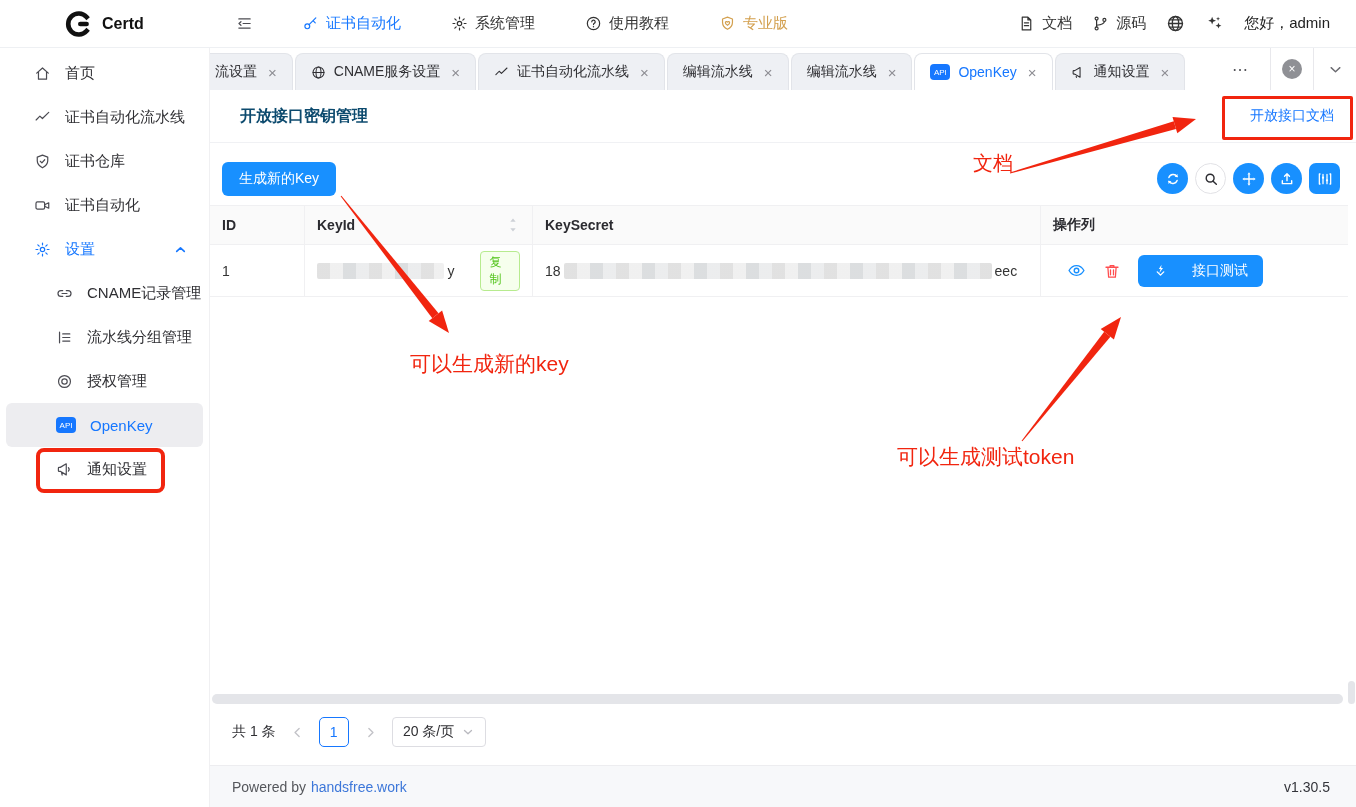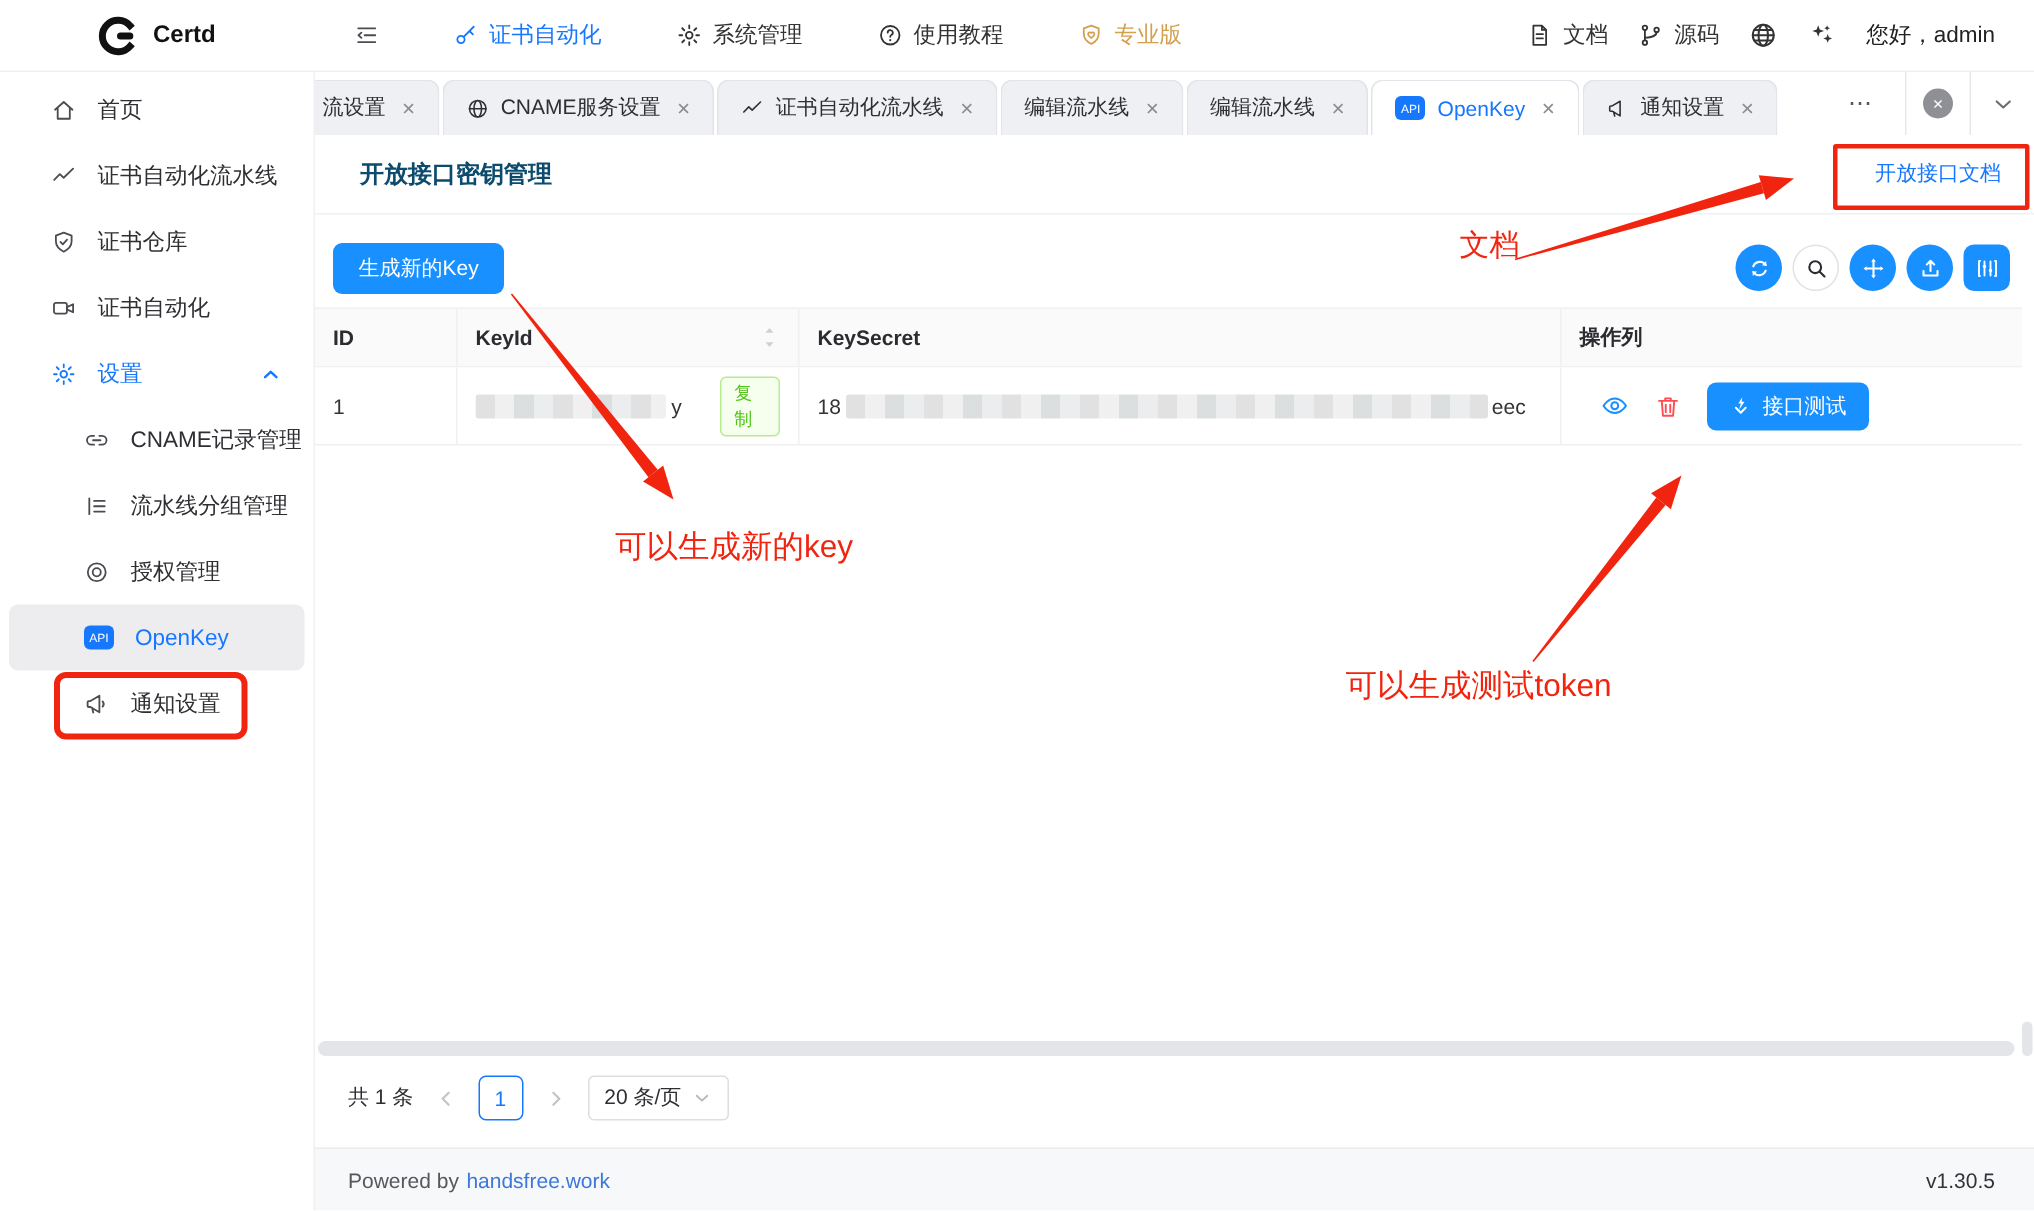--- a/index.html
+++ b/index.html
@@ -92,7 +92,7 @@
   .op-eye { color:#1890ff; cursor:pointer; margin-left:14px; }
   .op-trash { color:#ff4d4f; cursor:pointer; margin-left:17px; }
   .btn-test { margin-left:17px; height:32px; padding:0 15px; background:#1890ff; border:none; border-radius:6px;
-              color:#fff; font-size:14px; cursor:pointer; font-family:inherit; display:inline-flex; align-items:center; gap:7px; }
+              color:#fff; font-size:14px; cursor:pointer; font-family:inherit; display:inline-flex; align-items:center; gap:24px; }
 
   .scroll-h { position:absolute; left:2px; top:604px; width:1131px; height:10px; background:#e4e5e9; border-radius:5px; cursor:pointer; }
   .scroll-v { position:absolute; right:1px; top:591px; width:7px; height:23px; background:#e4e5e9; border-radius:4px; cursor:pointer; }

